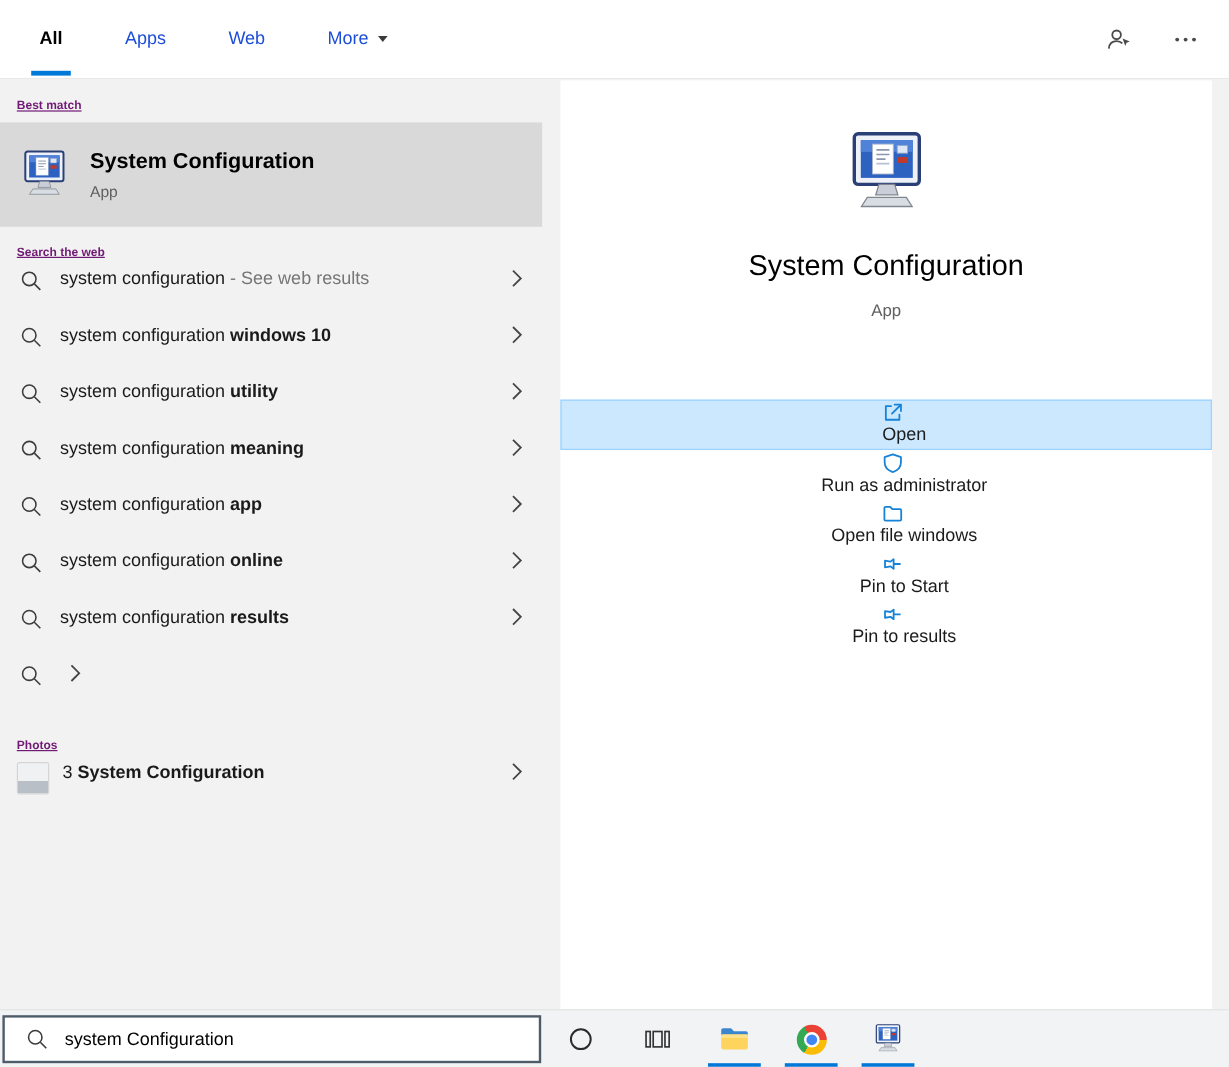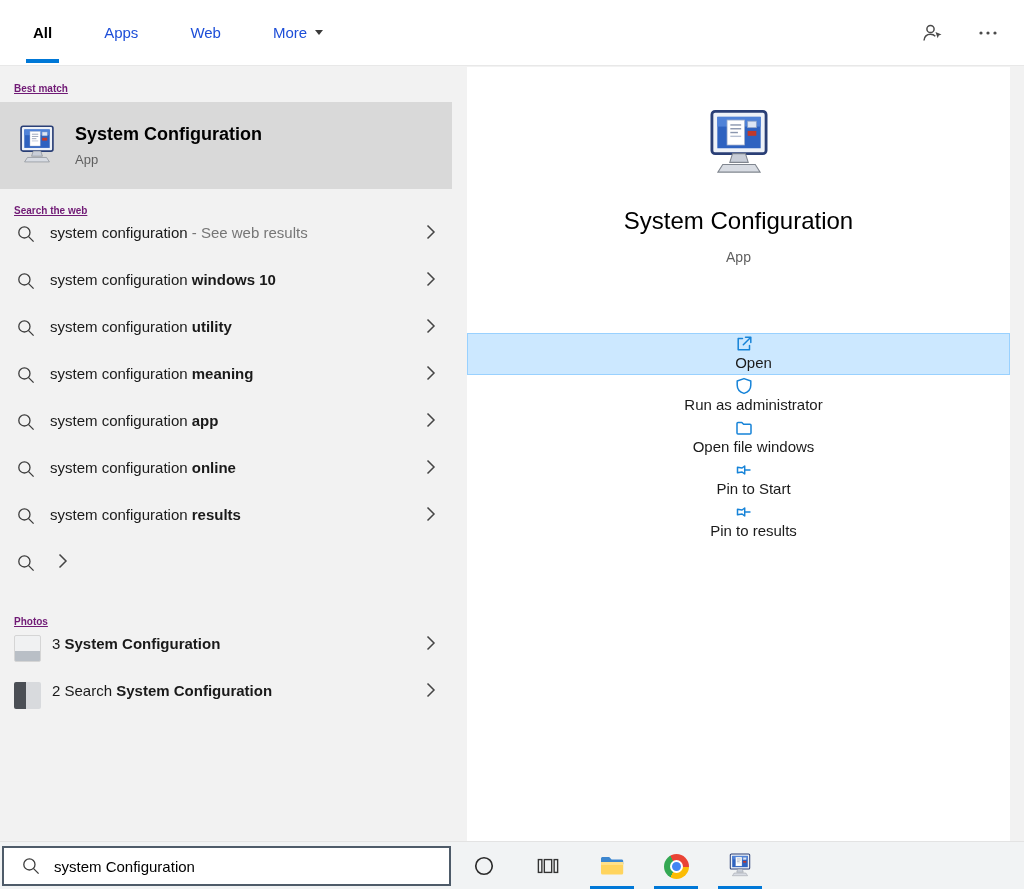--- a/index.html
+++ b/index.html
@@ -228,13 +228,6 @@
           </svg></span>
   </div>
 
-  <div class="srow photo-row">
-    <span class="photo-thumb thumb-2"></span>
-    <span class="row-text"><span>2 Search </span><span class="c">System Configuration</span></span>
-    <span class="chev"><svg viewBox="0 0 10 16" width="100%" height="100%">
-            <polyline points="1.5,1.5 8,8 1.5,14.5" fill="none" stroke="#454545" stroke-width="1.5"></polyline>
-          </svg></span>
-  </div>
 </div>
 </div>
 

